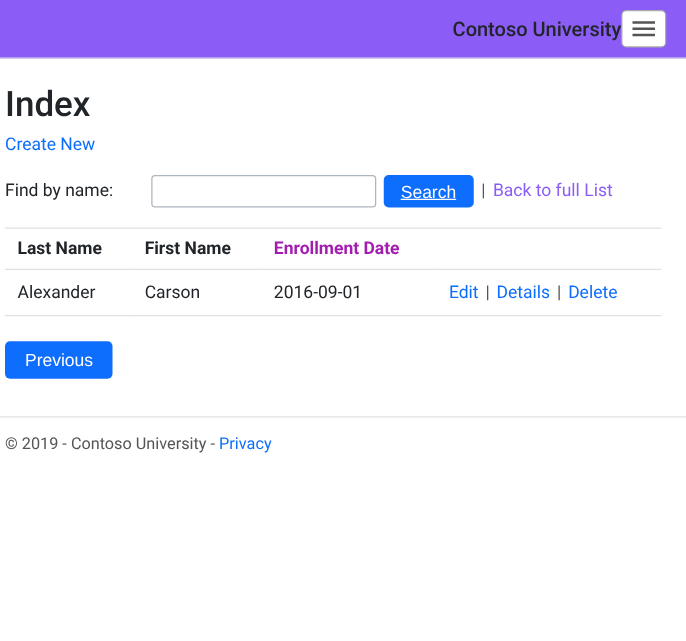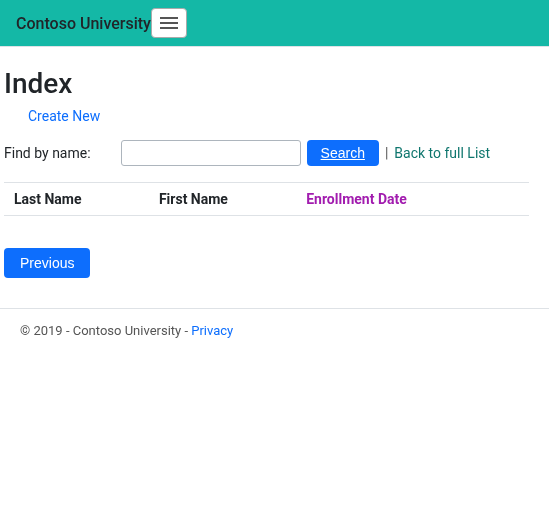--- a/index.html
+++ b/index.html
@@ -16,10 +16,10 @@
     .navbar {
       display: flex;
       align-items: center;
-      justify-content: flex-start;
+      justify-content: flex-end;
       padding: 8px 16px;
       border-bottom: 1px solid #dee2e6;
-      background: #14b8a6;
+      background: #8b5cf6;
     }
     .navbar-brand {
       font-size: 16px;

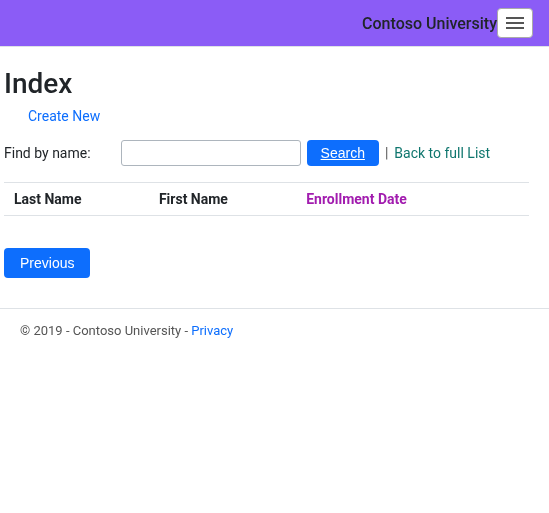--- a/index.html
+++ b/index.html
@@ -56,7 +56,6 @@
       text-decoration: none;
       display: inline-block;
       margin-bottom: 16px;
-      margin-left: 24px;
     }
 
     

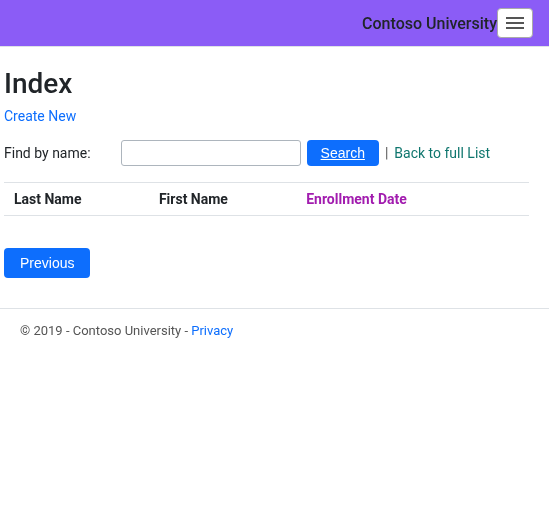--- a/index.html
+++ b/index.html
@@ -91,7 +91,7 @@
       color: #555;
     }
     .back-link {
-      color: #0f766e;
+      color: #8b5cf6;
       text-decoration: none;
       text-align: right;
     }

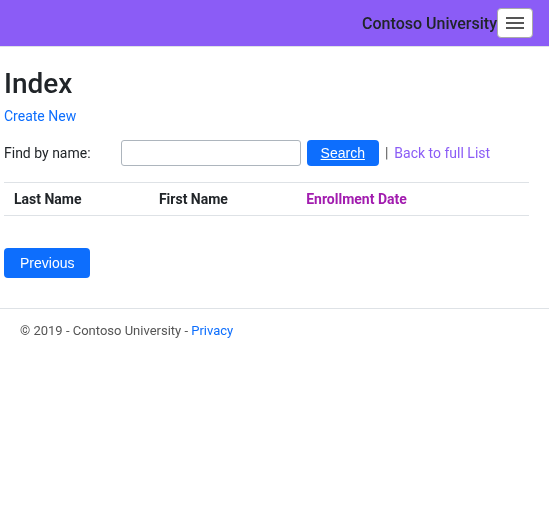--- a/index.html
+++ b/index.html
@@ -100,7 +100,7 @@
     table {
       width: 100%;
       border-collapse: collapse;
-      margin-bottom: 32px;
+      margin-bottom: 20px;
     }
     thead tr {
       border-top: 1px solid #dee2e6;

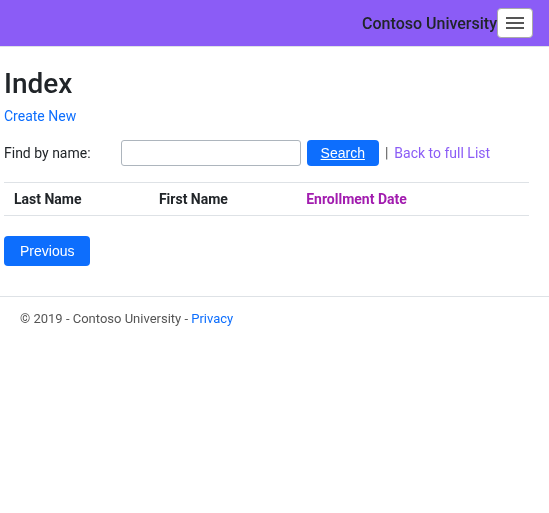--- a/index.html
+++ b/index.html
@@ -199,6 +199,18 @@
       </tr>
     </thead>
     <tbody id="table-body">
+    <tr>
+      <td>Alexander</td>
+      <td>Carson</td>
+      <td>2016-09-01</td>
+      <td class="action-links">
+        <a href="#" class="action-link">Edit</a>
+        <span class="pipe">|</span>
+        <a href="#" class="action-link">Details</a>
+        <span class="pipe">|</span>
+        <a href="#" class="action-link">Delete</a>
+      </td>
+    </tr>
       </tbody>
   </table>
 

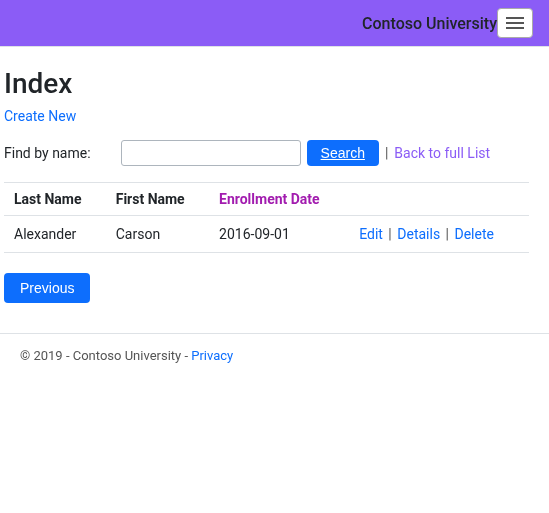--- a/index.html
+++ b/index.html
@@ -154,7 +154,7 @@
     
     .footer {
       border-top: 1px solid #dee2e6;
-      padding: 14px 20px;
+      padding: 14px 4px;
       color: #555;
       font-size: 13px;
     }

